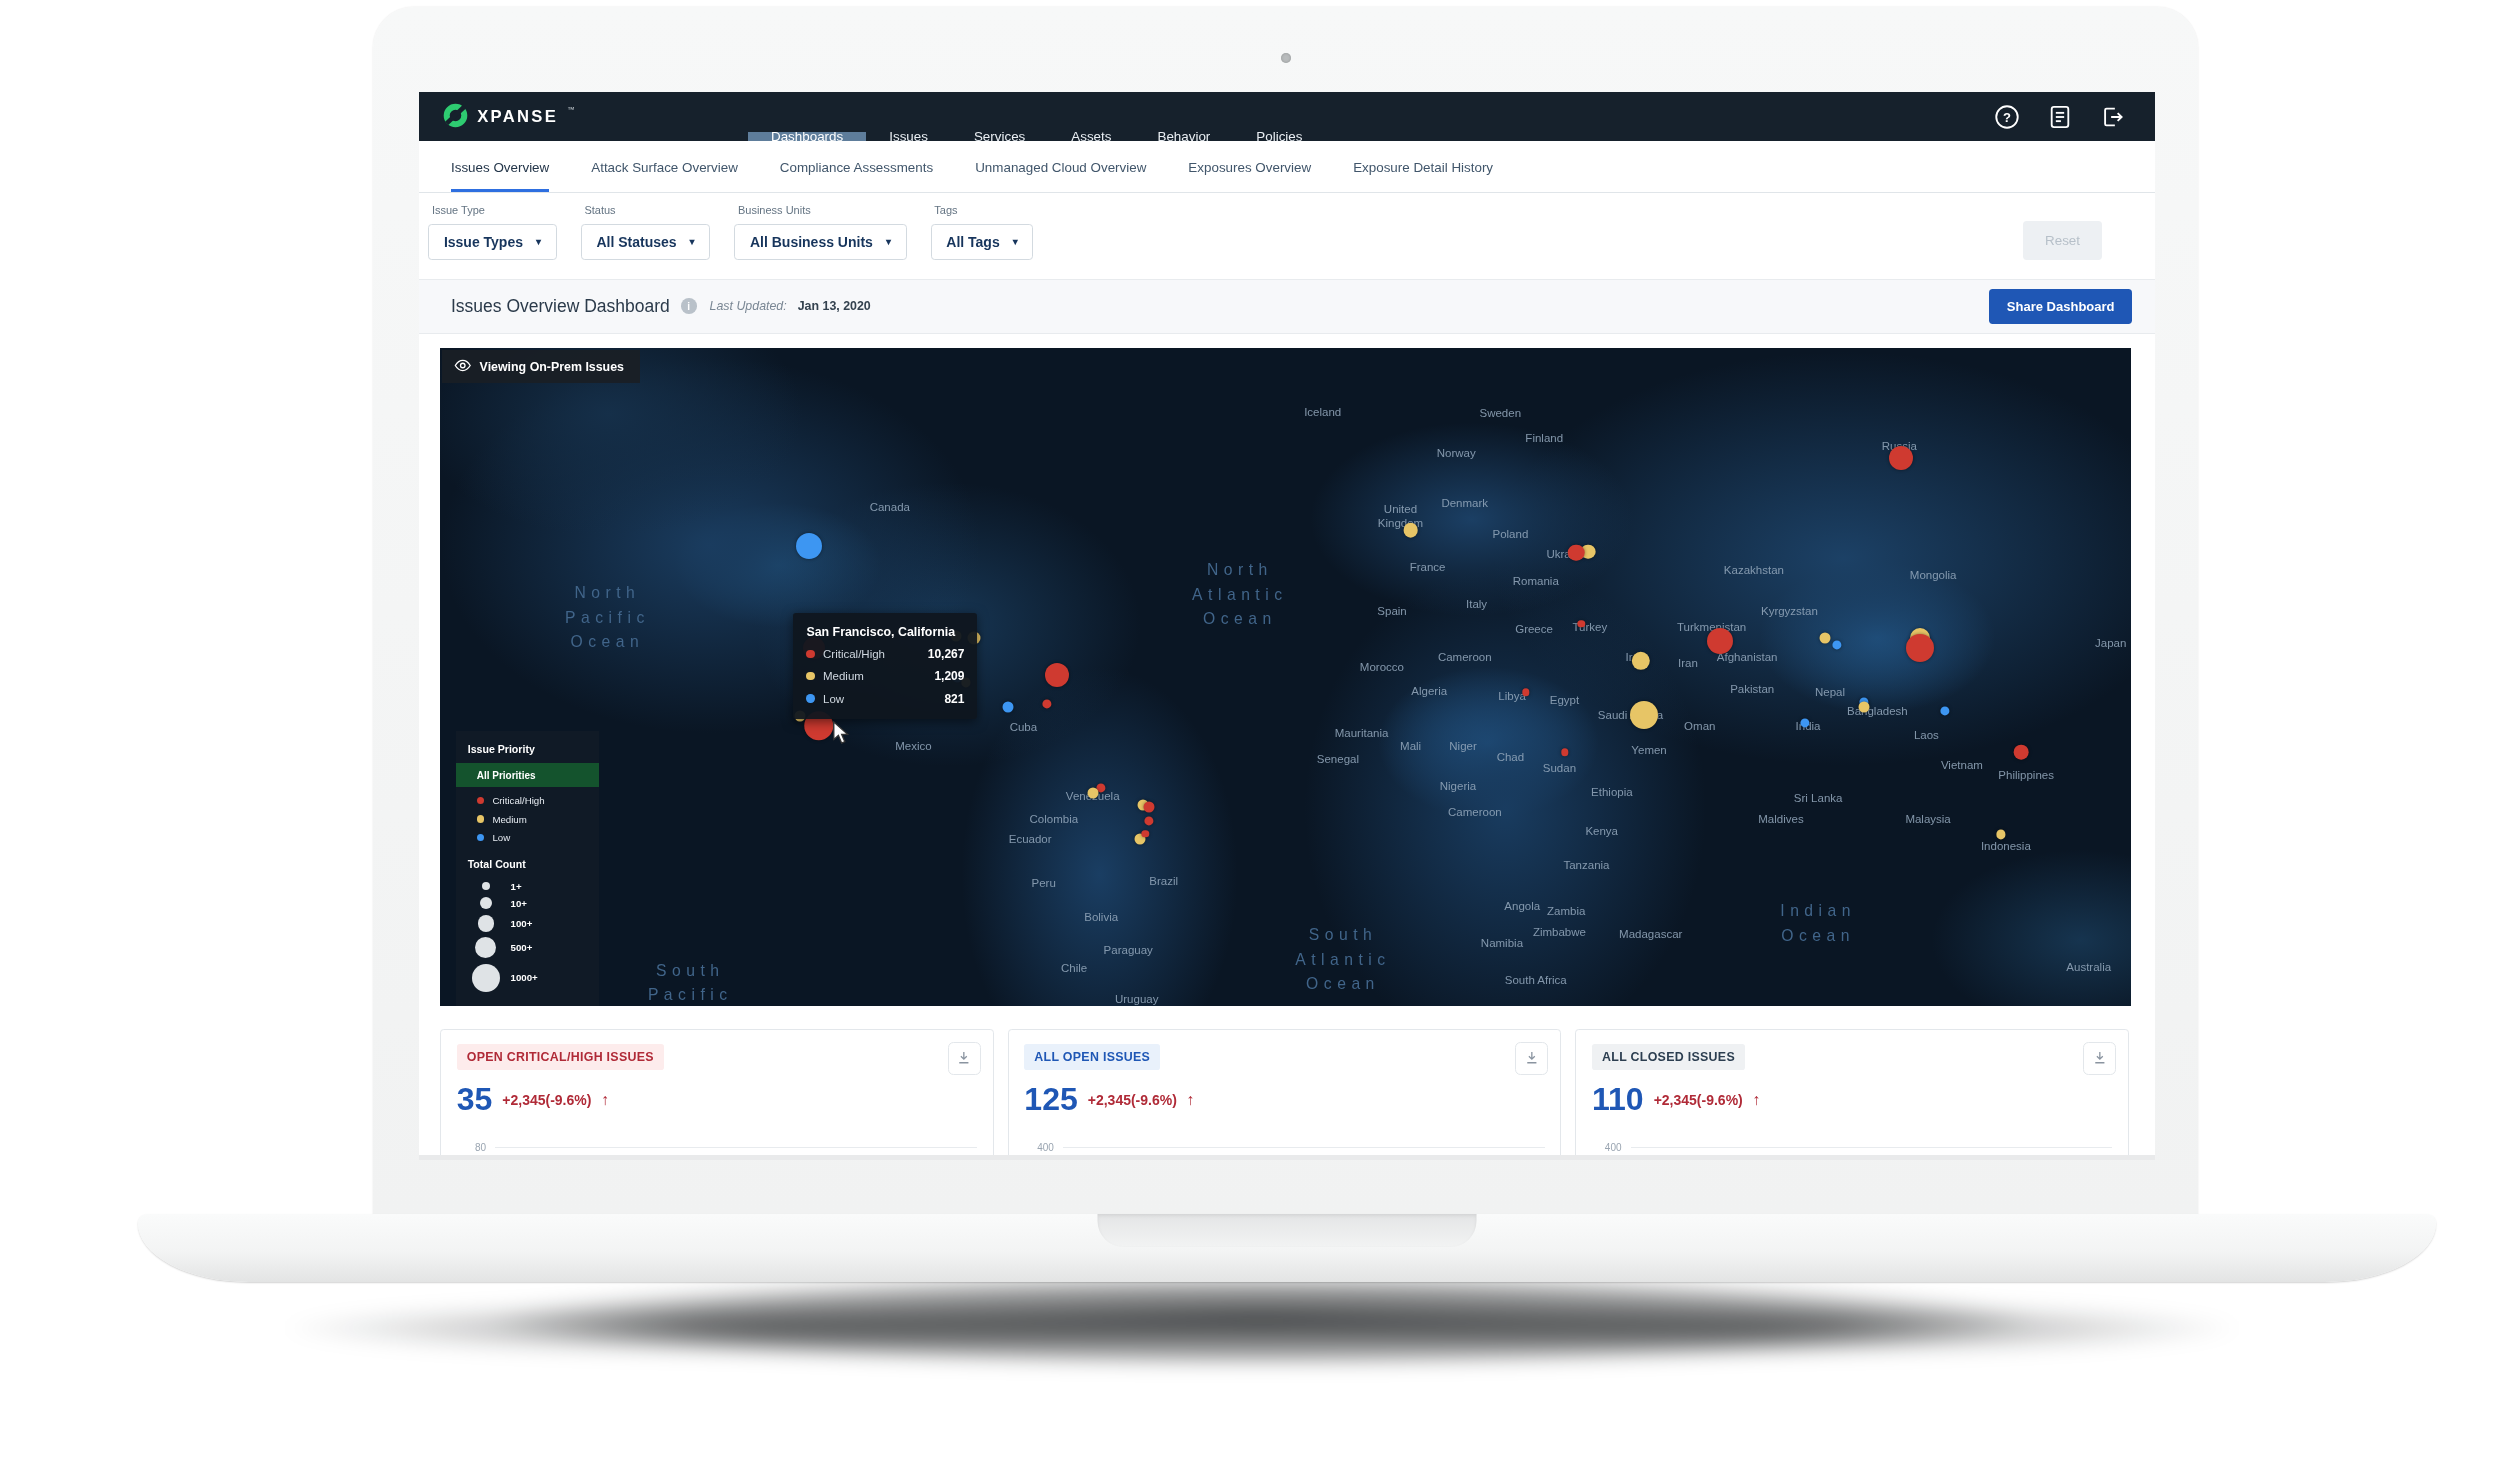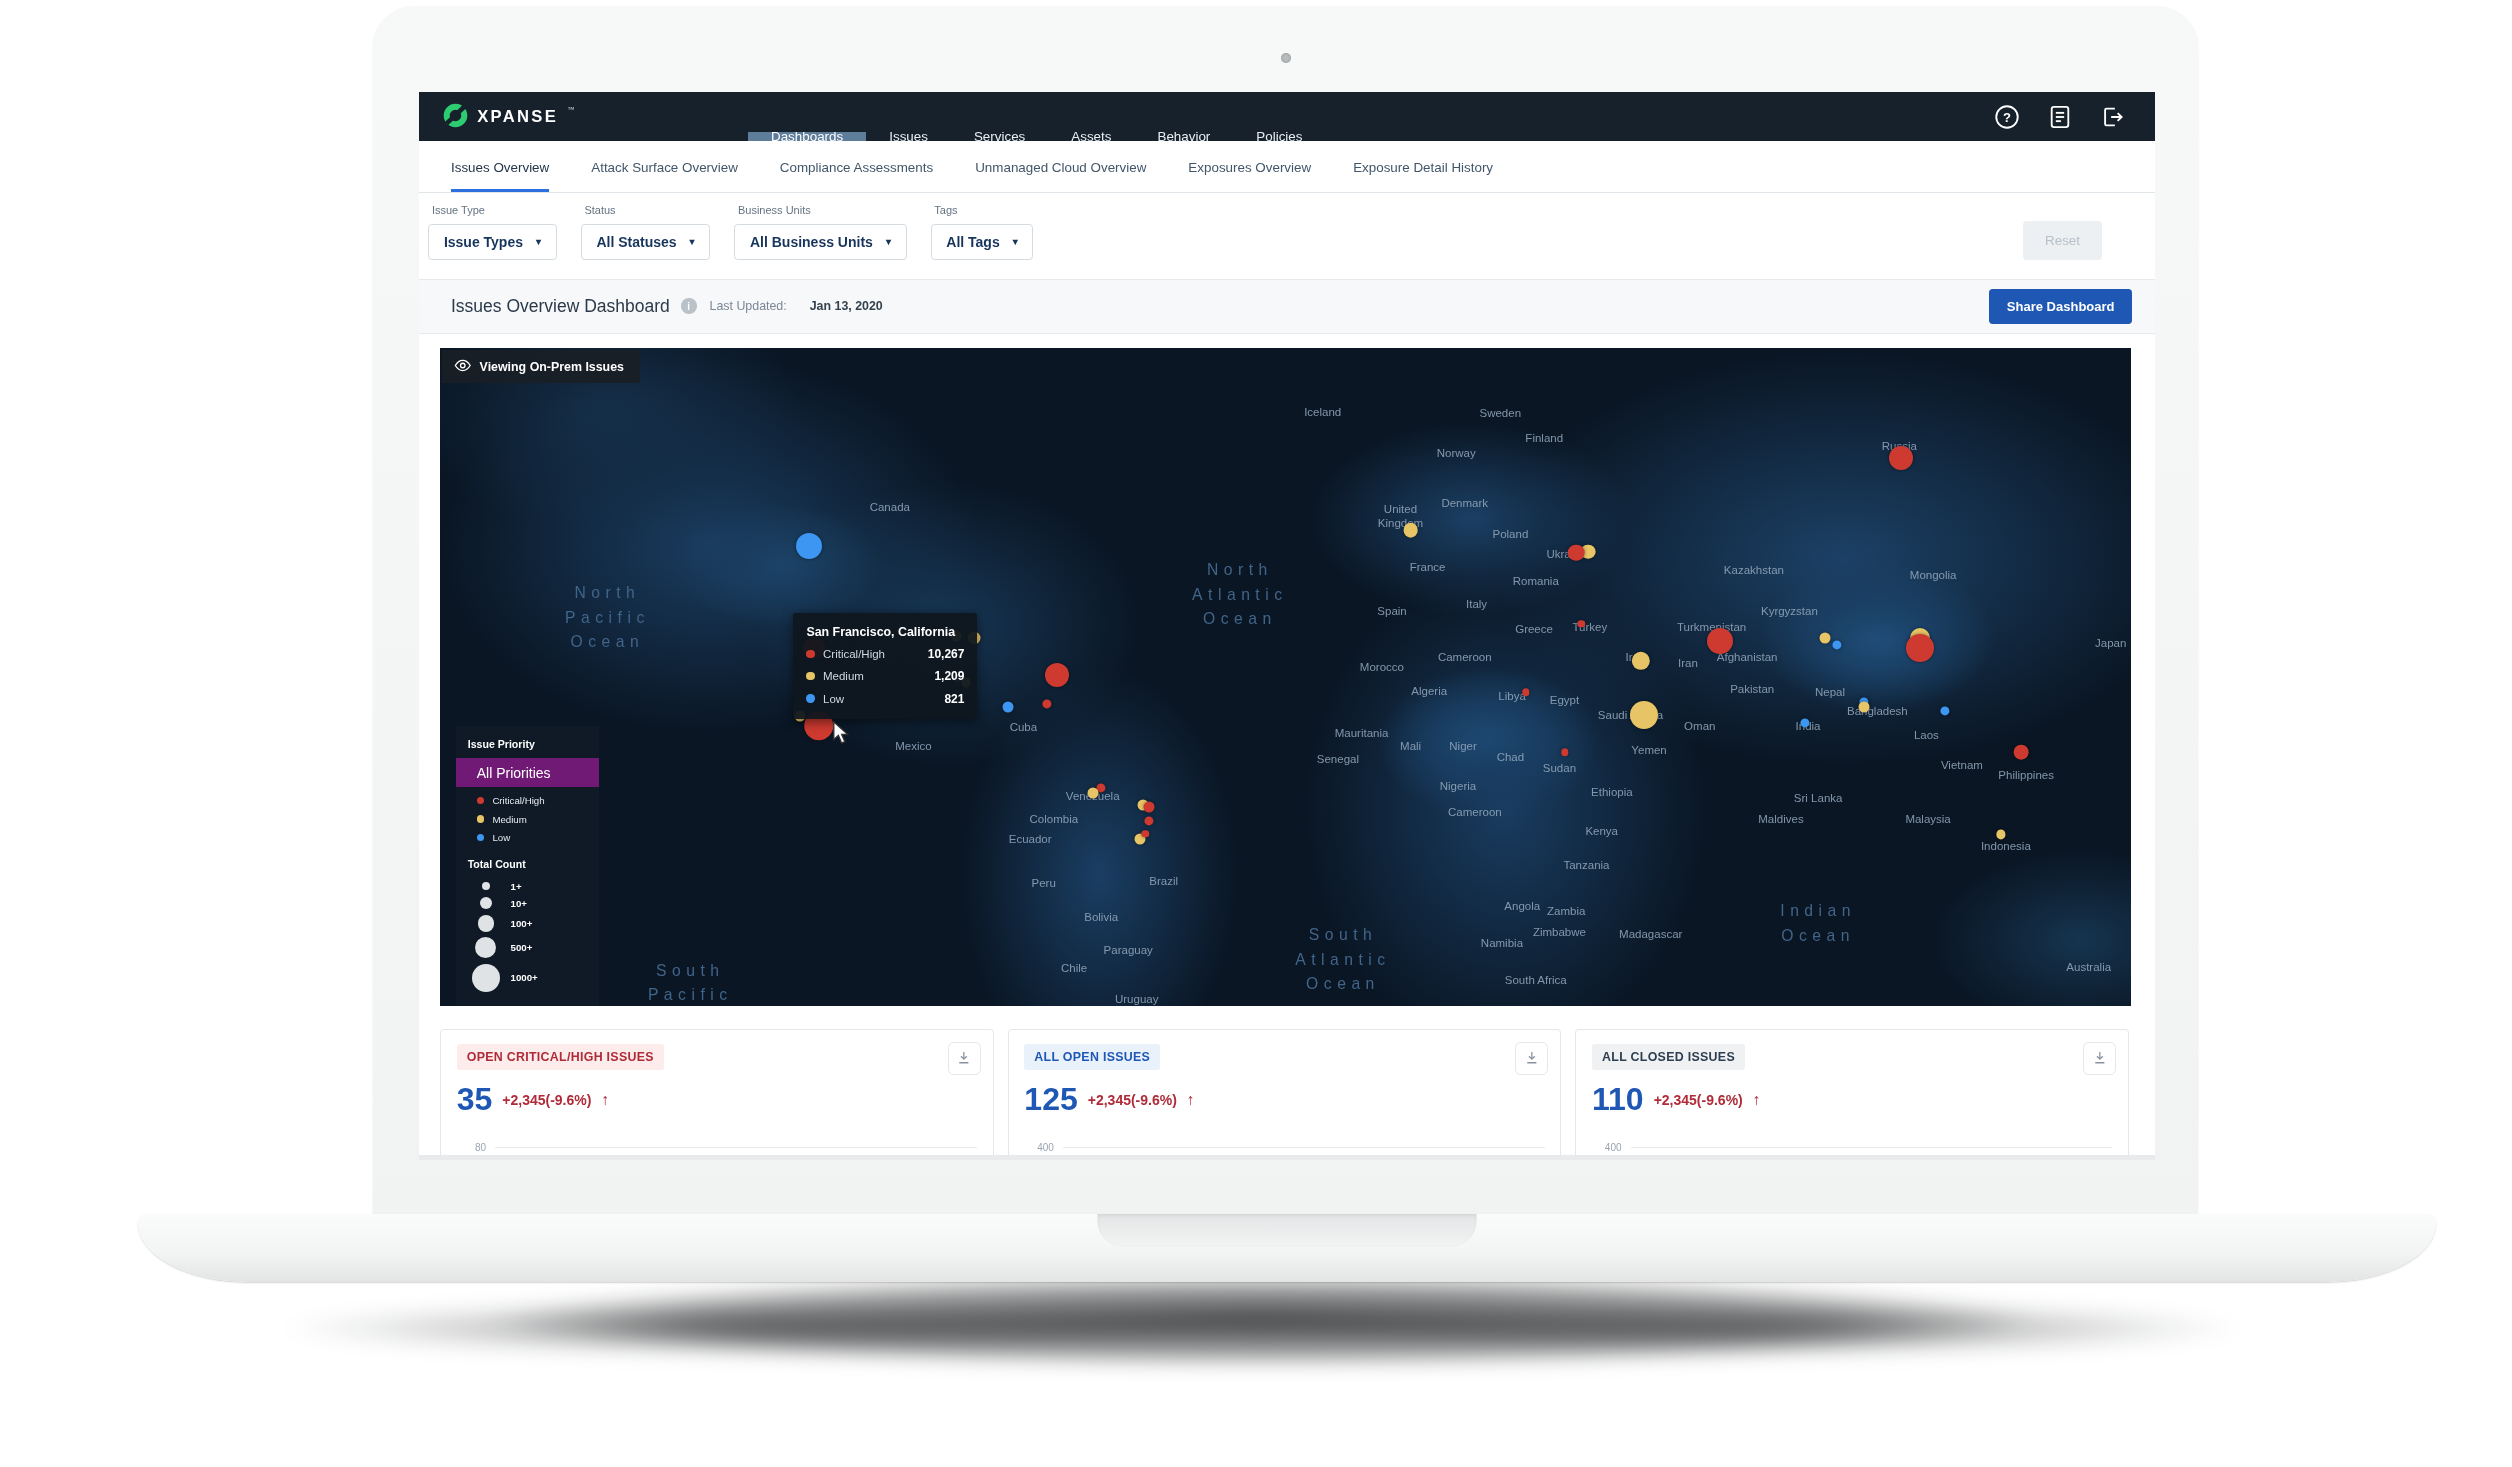--- a/index.html
+++ b/index.html
@@ -61,7 +61,7 @@
   .page-title { font-size:17.5px; color:#2b3a4a; font-weight:500; }
   .info-icon { width:15.7px; height:15.7px; border-radius:50%; background:#b9c1c9; color:#ffffff;
     font-size:10px; font-weight:bold; display:flex; align-items:center; justify-content:center; margin:0 13px 0 11px; }
-  .updated-label { font-size:12.4px; color:#7a8794; margin-right:23px; }
+  .updated-label { font-size:12.4px; color:#7a8794; margin-right:11px;font-style:italic; }
   .updated-value { font-size:12.4px; color:#34424f; font-weight:bold; }
   .share-btn { margin-left:auto; background:#1f57b5; color:#ffffff; border:none; border-radius:3.7px;
     padding:10px 17.5px; font-size:13px; font-weight:bold; font-family:inherit; cursor:pointer; }

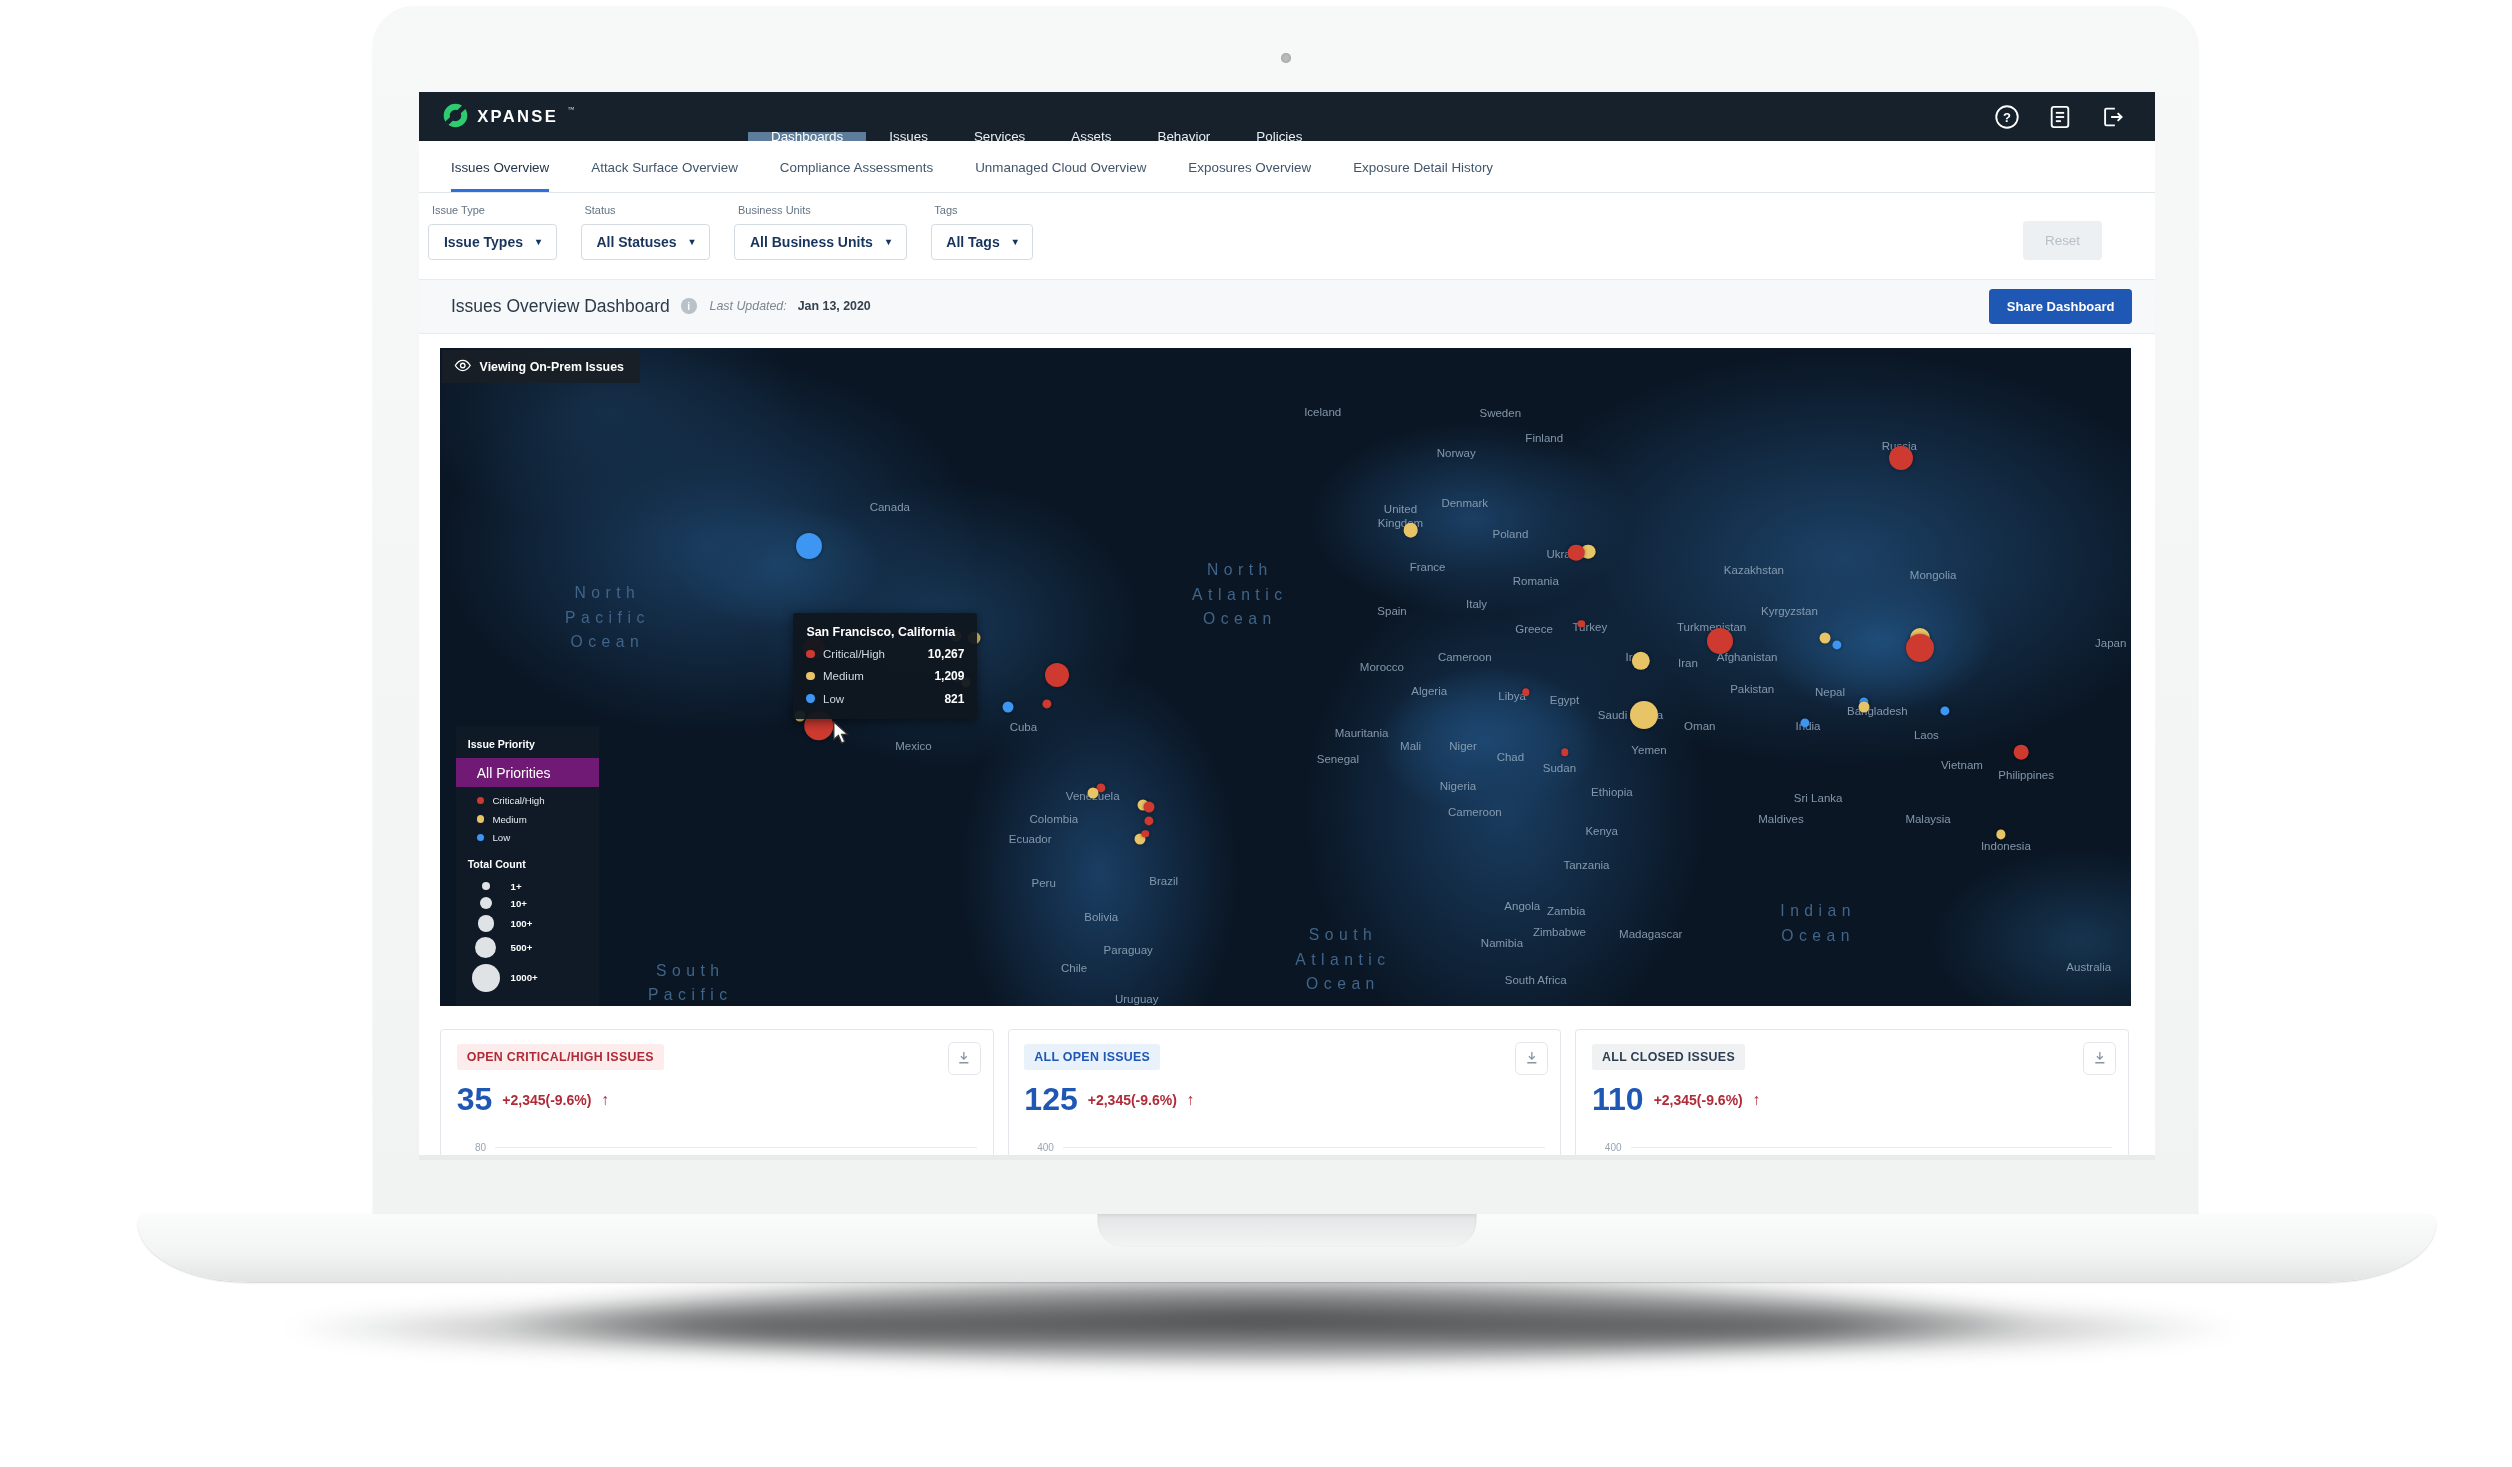--- a/index.html
+++ b/index.html
@@ -103,7 +103,7 @@
   .map-legend { position:absolute; left:15.7px; bottom:0; width:143px; z-index:4;
     background:rgba(17,27,39,.93); padding:12px 0 11px; }
   .legend-title { color:#ffffff; font-size:10.6px; font-weight:bold; padding:0 12px; margin-bottom:8.3px; }
-  .legend-selected { background:#701a75; color:#ffffff; font-size:14px; font-weight:normal; padding:6.4px 0 6.4px 21px; margin-bottom:4.6px; cursor:pointer; }
+  .legend-selected { background:#14532d; color:#ffffff; font-size:10px; font-weight:bold; padding:6.4px 0 6.4px 21px; margin-bottom:4.6px; cursor:pointer; }
   .legend-row { display:flex; align-items:center; gap:8.3px; padding:3.7px 0 3.7px 21px; color:#e6ebf1; font-size:9.7px; cursor:pointer; }
   .legend-dot { width:7.4px; height:7.4px; border-radius:50%; flex:none; }
   .count-title { margin-top:11px; }

